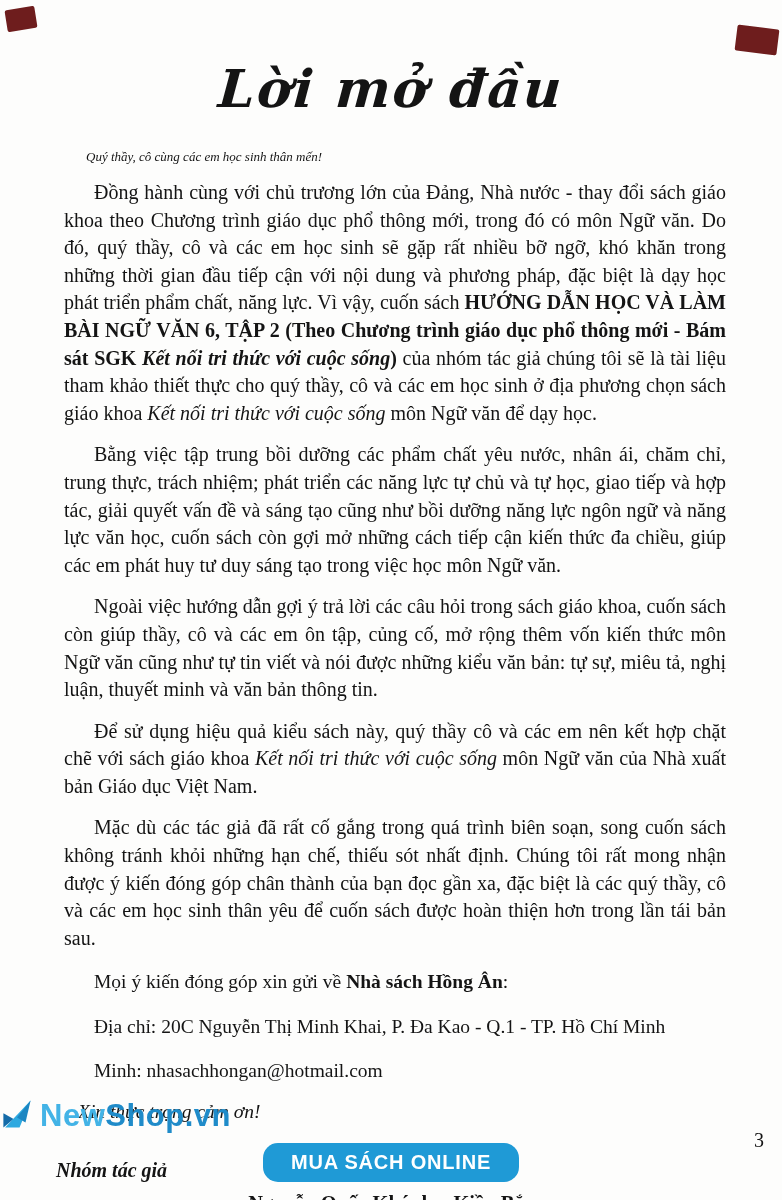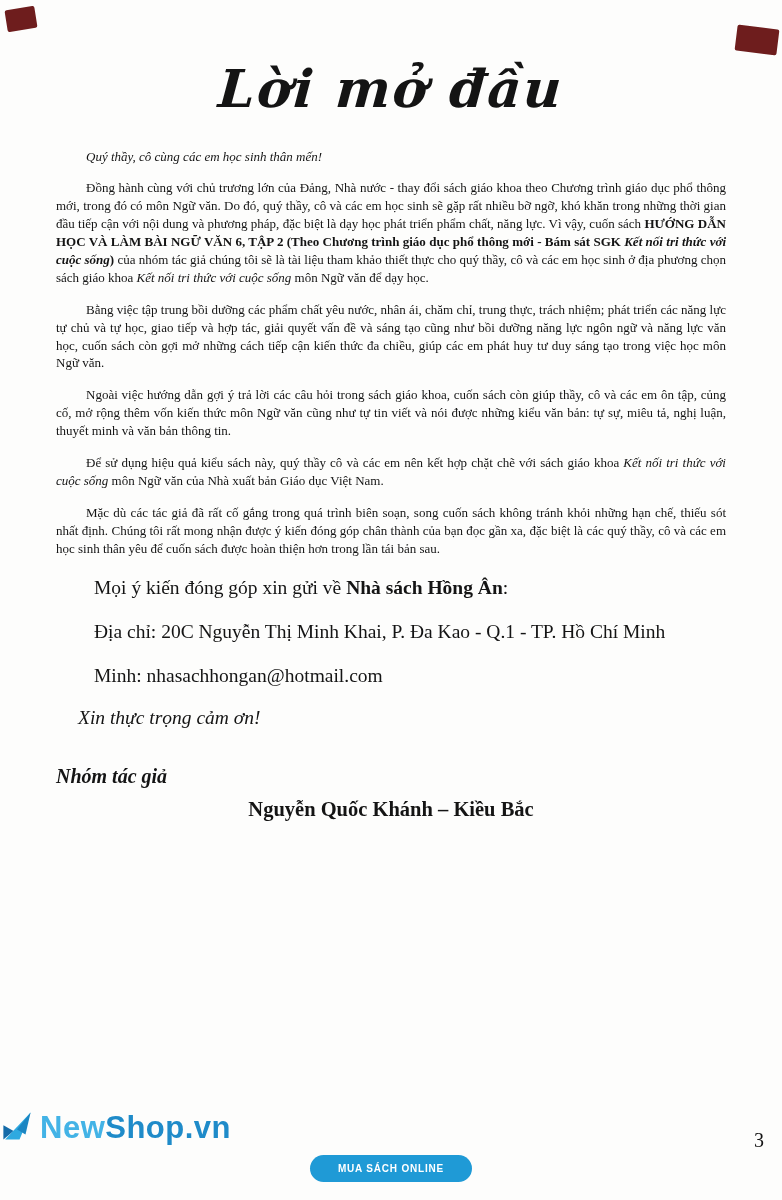--- a/index.html
+++ b/index.html
@@ -33,11 +33,11 @@
     margin:0 0 14px 0;
   }
   .para {
-    font-size:13px;
+    font-size:20px;
     line-height:1.38;
     text-align:justify;
     text-indent:30px;
-    margin:0 0 14px 0;
+    margin:0 0 14px 8px;
   }
   .contact-line {
     font-size:19.5px;

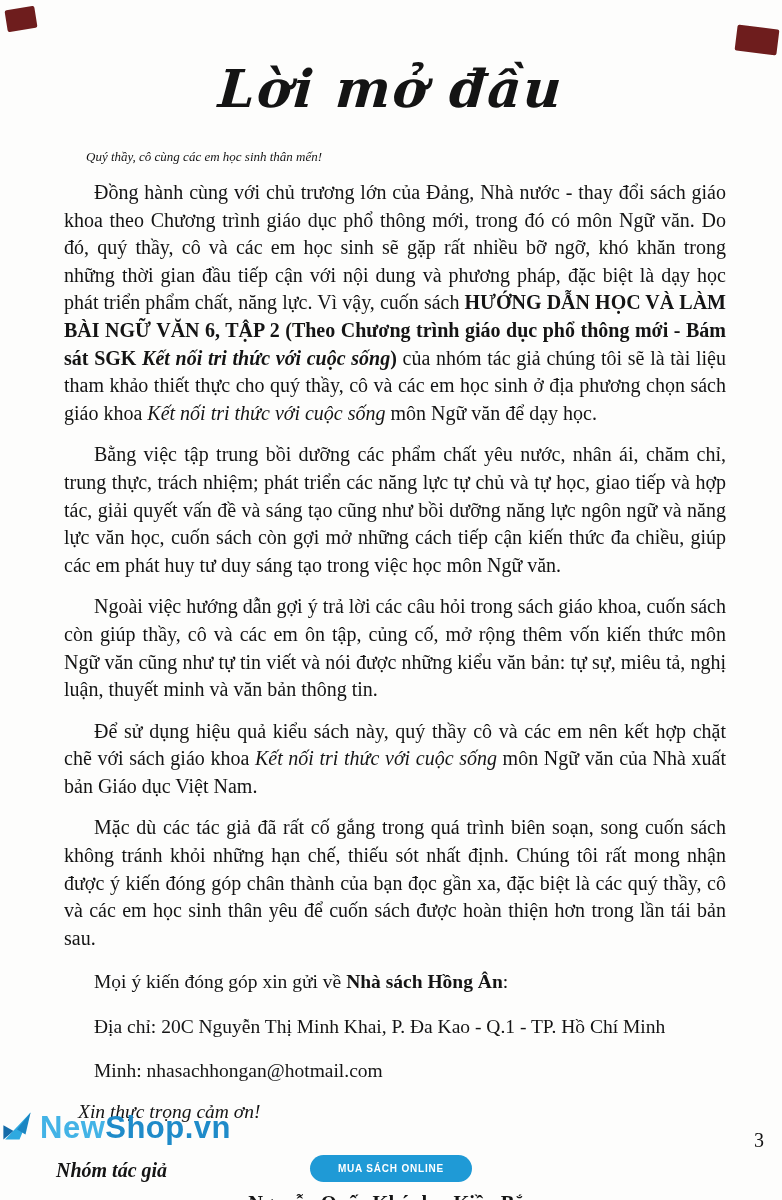--- a/index.html
+++ b/index.html
@@ -93,7 +93,7 @@
     color:#ffffff;
     font-family:"Liberation Sans", sans-serif;
     font-weight:bold;
-    font-size:10px;
+    font-size:20px;
     letter-spacing:0.8px;
     padding:8px 28px;
     border-radius:15px;

